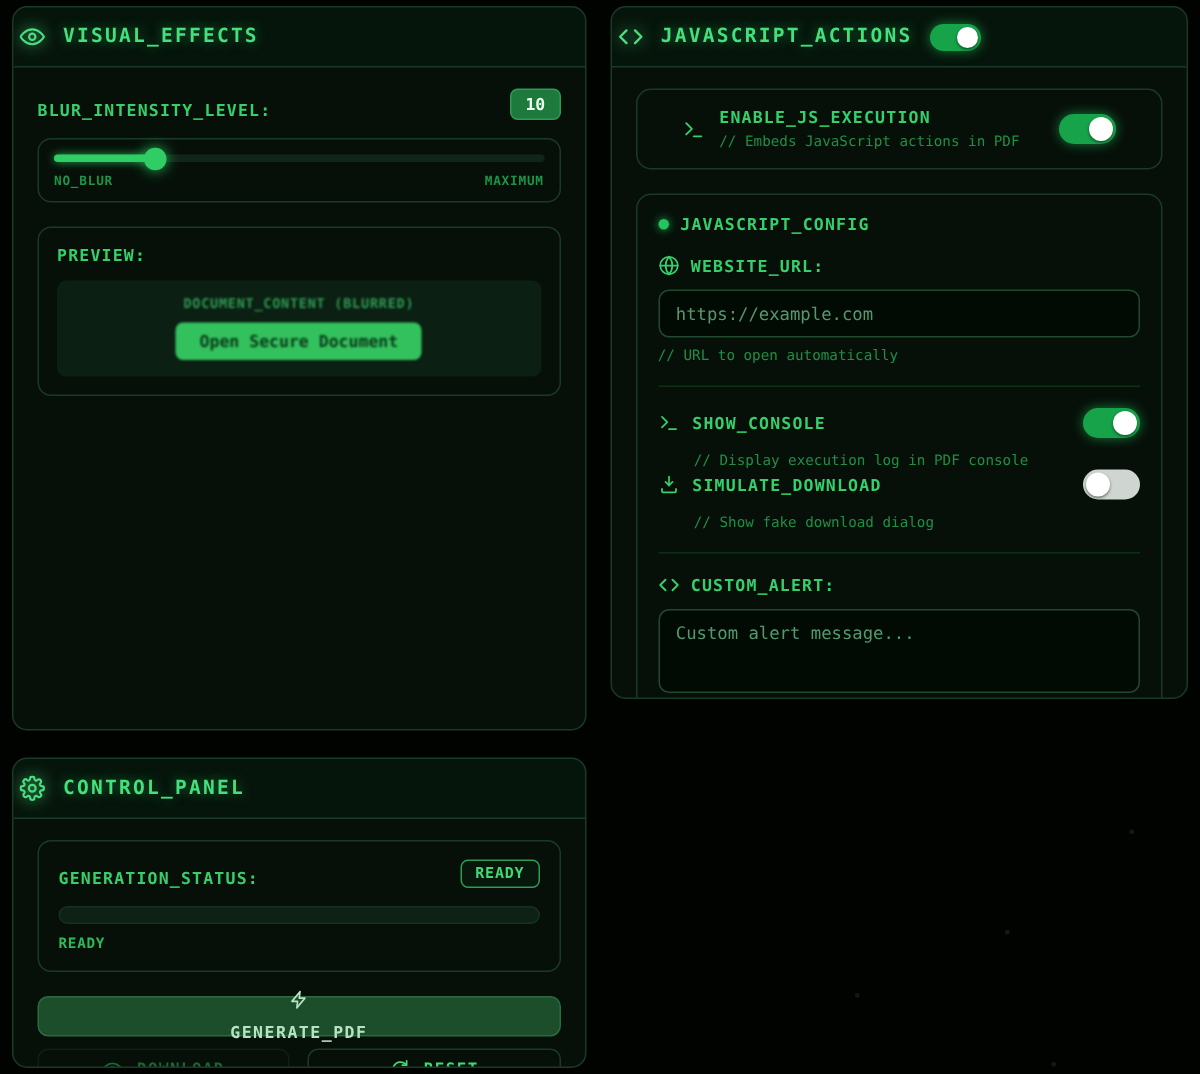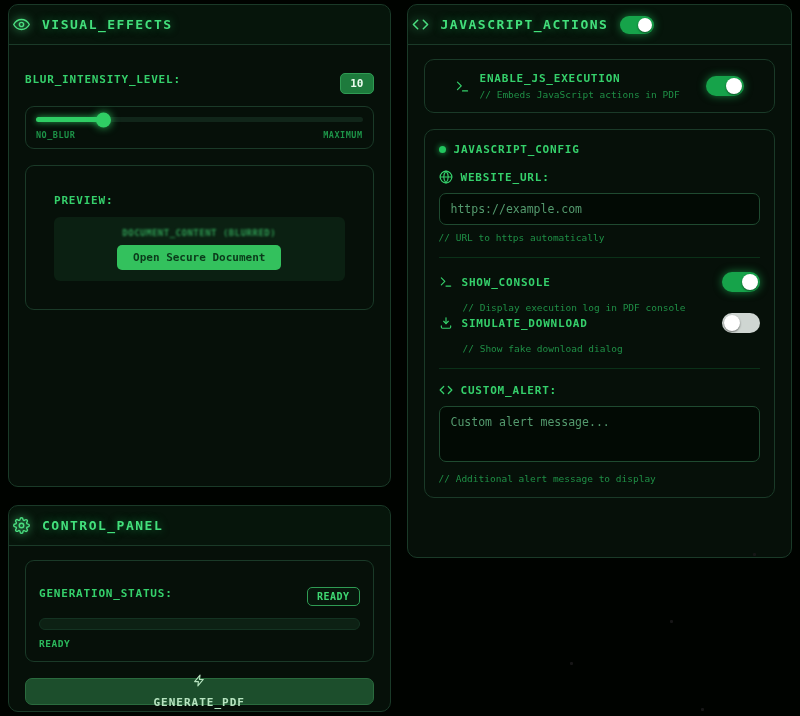--- a/index.html
+++ b/index.html
@@ -13,7 +13,7 @@
 
   .panel { background:#061009; border:1px solid #1a3a28; border-radius:10px; overflow:hidden; }
   .panel-ve { height:483px; }
-  .panel-js { height:554px; }
+  .panel-js { height:462px; }
   .panel-cp { height:207px; }
 
   .panel-header { display:flex; align-items:center; gap:12px; padding:10px 4px; height:40px;

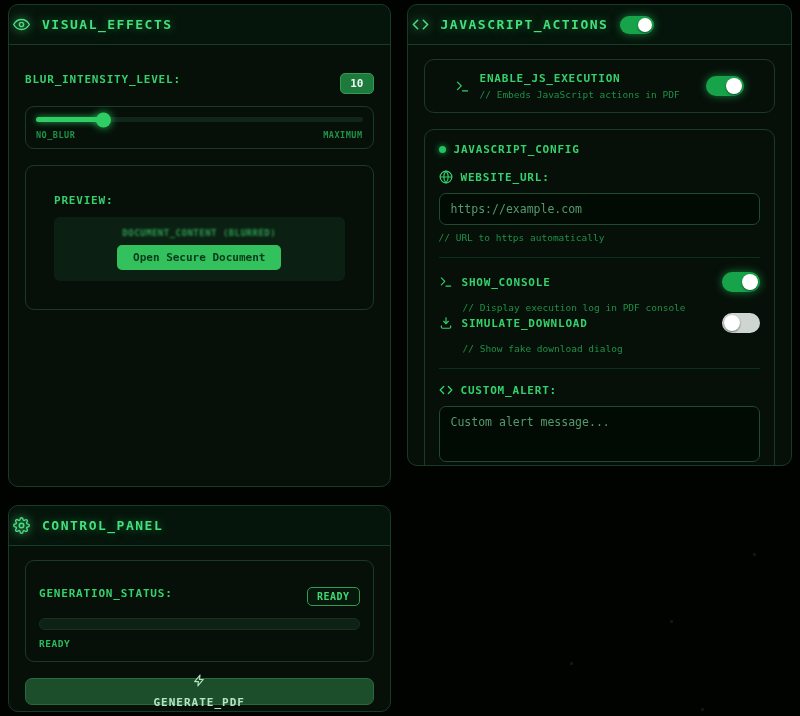--- a/index.html
+++ b/index.html
@@ -37,7 +37,7 @@
   .toggle-sm[data-state="on"]  .knob { right:2px; }
 
   
-  .row-between { display:flex; align-items:flex-start; justify-content:space-between;margin-top:14px; }
+  .row-between { display:flex; align-items:flex-end; justify-content:space-between; }
   .label { font-size:11px; font-weight:bold; letter-spacing:.8px; color:#35d06b; }
   .value-badge { background:#1d7a3c; color:#eafbee; font-size:11px; font-weight:bold;
     padding:3px 9px; border-radius:5px; border:1px solid #2f9b53; }

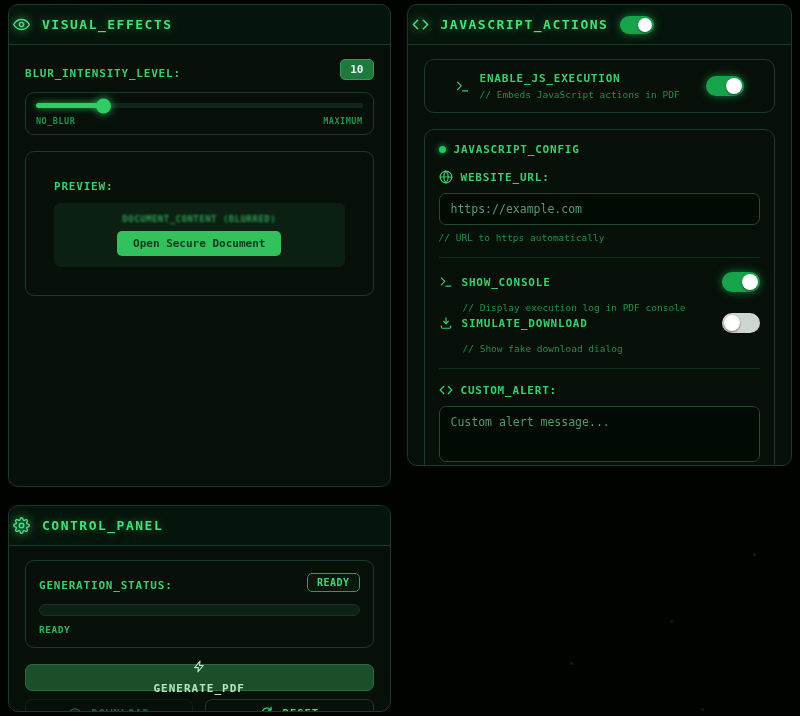--- a/index.html
+++ b/index.html
@@ -50,7 +50,7 @@
   .slider-labels { display:flex; justify-content:space-between; margin-top:8px;
     font-size:8.5px; letter-spacing:.5px; color:#1d9448; font-weight:bold; }
 
-  .preview-box { margin-top:16px; border:1px solid #1a3a28; border-radius:9px; padding:28px; }
+  .preview-box { margin-top:16px; border:1px solid #1a3a28; border-radius:9px; padding:12px; }
   .preview-inner { margin-top:10px; background:#0b2012; border-radius:6px; height:64px;
     display:flex; flex-direction:column; align-items:center; justify-content:center; gap:7px; }
   .blurred-text { font-size:9px; font-weight:bold; letter-spacing:.5px; color:#2f9b53; filter:blur(0.8px); }

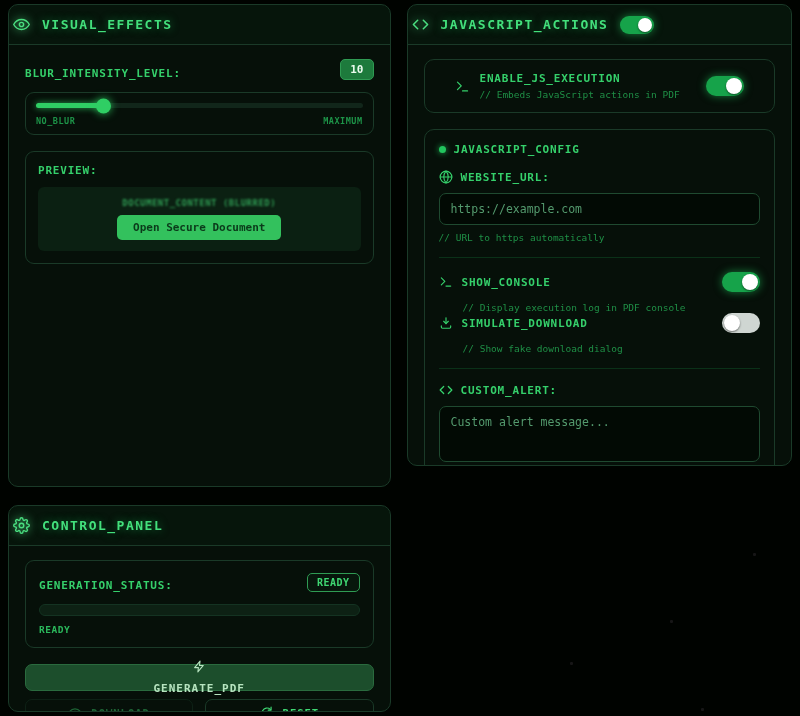--- a/index.html
+++ b/index.html
@@ -240,7 +240,7 @@
             <span class="feature-title">WEBSITE_URL:</span>
           </div>
           <input class="text-input" type="text" placeholder="https://example.com" style="">
-          <div class="field-comment">// URL to https automatically</div>
+          <div class="field-comment">// URL to open automatically</div>
 
           <hr class="divider">
 

